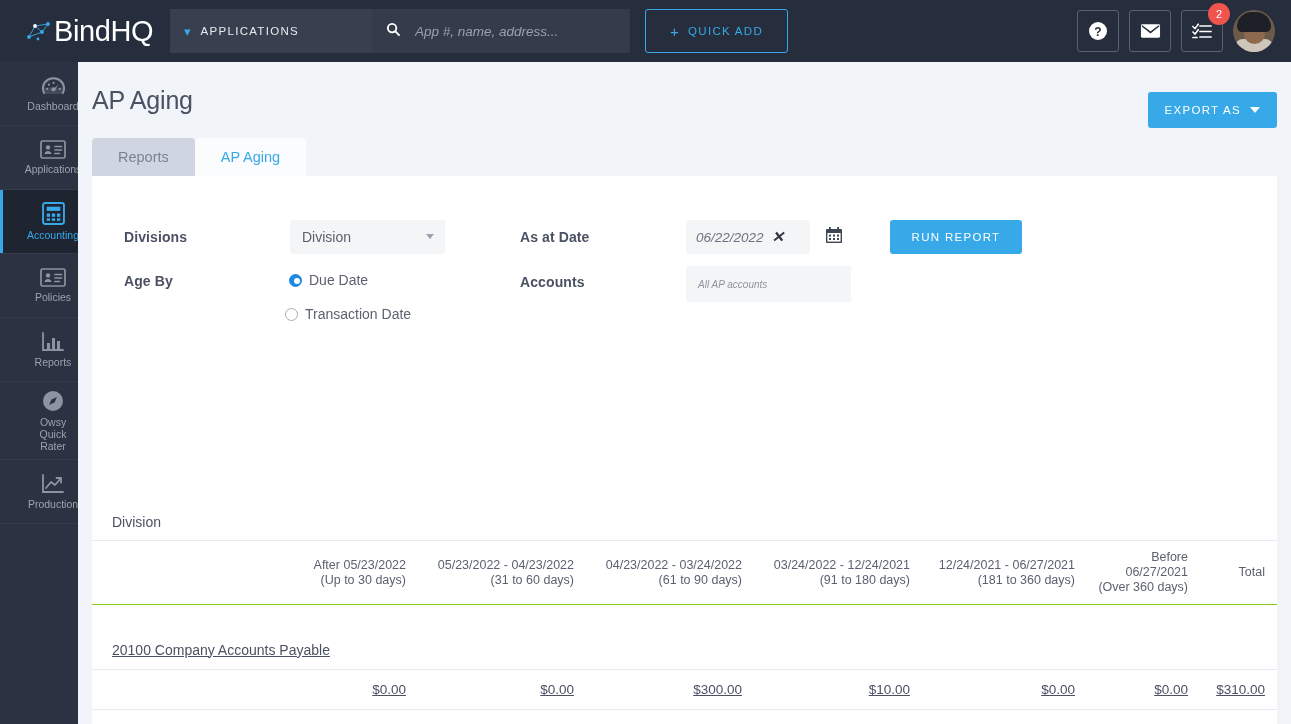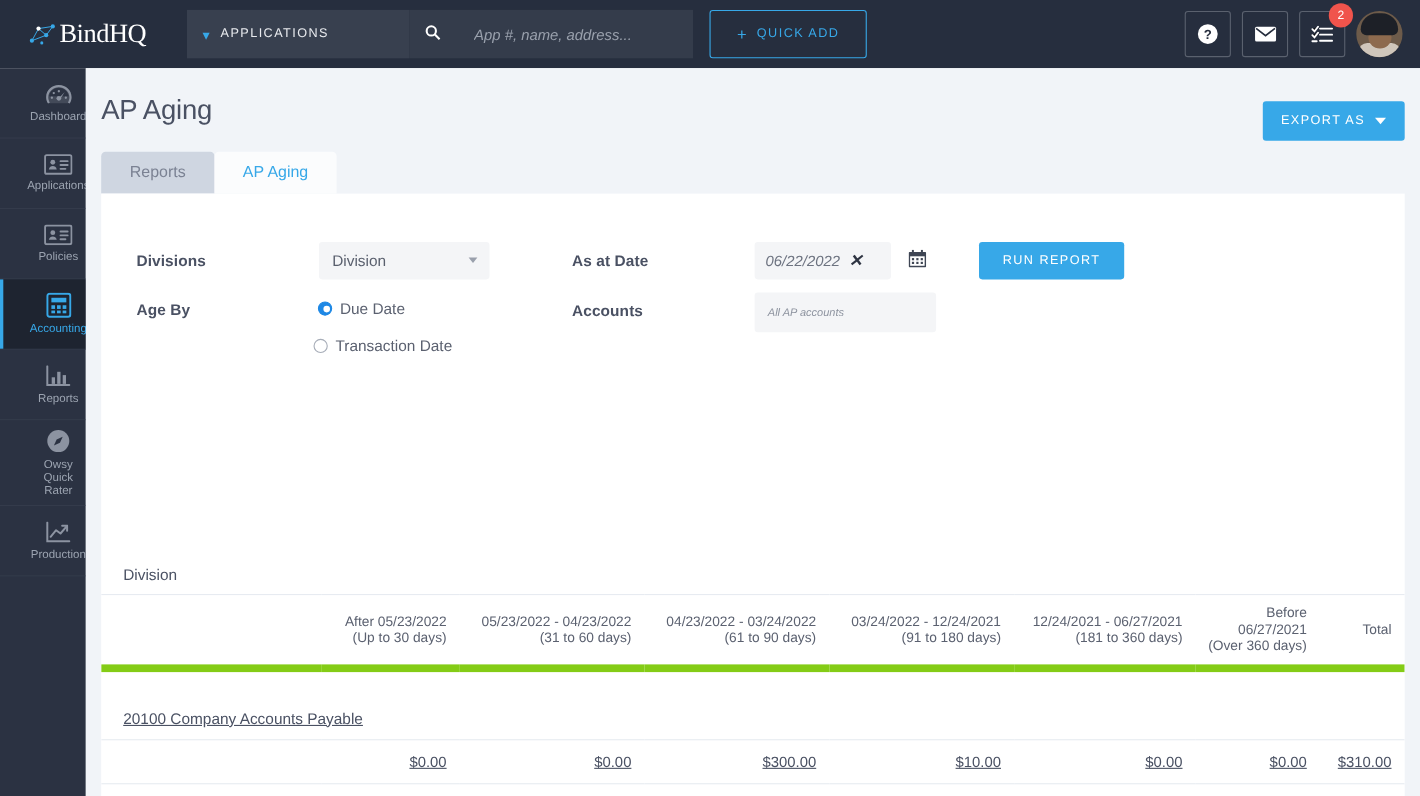--- a/index.html
+++ b/index.html
@@ -23,8 +23,8 @@
     padding-left: 26px;
   }
   .logo-text {
-    color: #ffffff; font-size: 24px; letter-spacing: -0.4px;
-    font-weight: 400; font-family: Liberation Serif, serif;
+    color: #ffffff; font-size: 29px; letter-spacing: -0.4px;
+    font-weight: 400; font-family: Liberation Sans, sans-serif;
   }
   .logo-mark { width: 26px; height: 22px; margin-right: 2px; flex: none; }
 

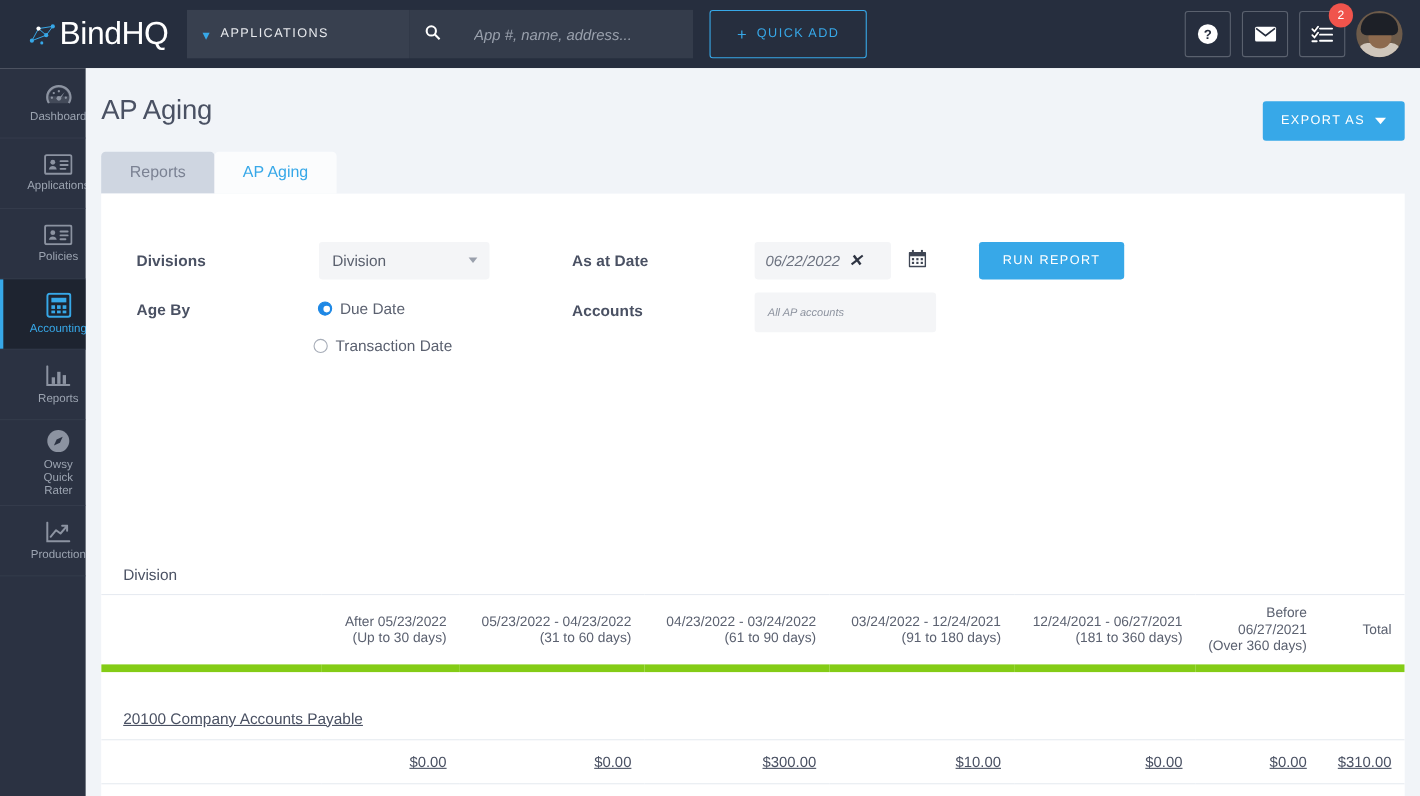--- a/index.html
+++ b/index.html
@@ -40,7 +40,7 @@
 
   #searchbox {
     width: 258px; height: 44px; background: #343c4b;
-    display: flex; align-items: center; padding: 0 14px; gap: 28px;
+    display: flex; align-items: center; padding: 0 14px; gap: 12px;
   }
   #searchbox .sicon { color: #fff; font-size: 14px; }
   #searchbox input {

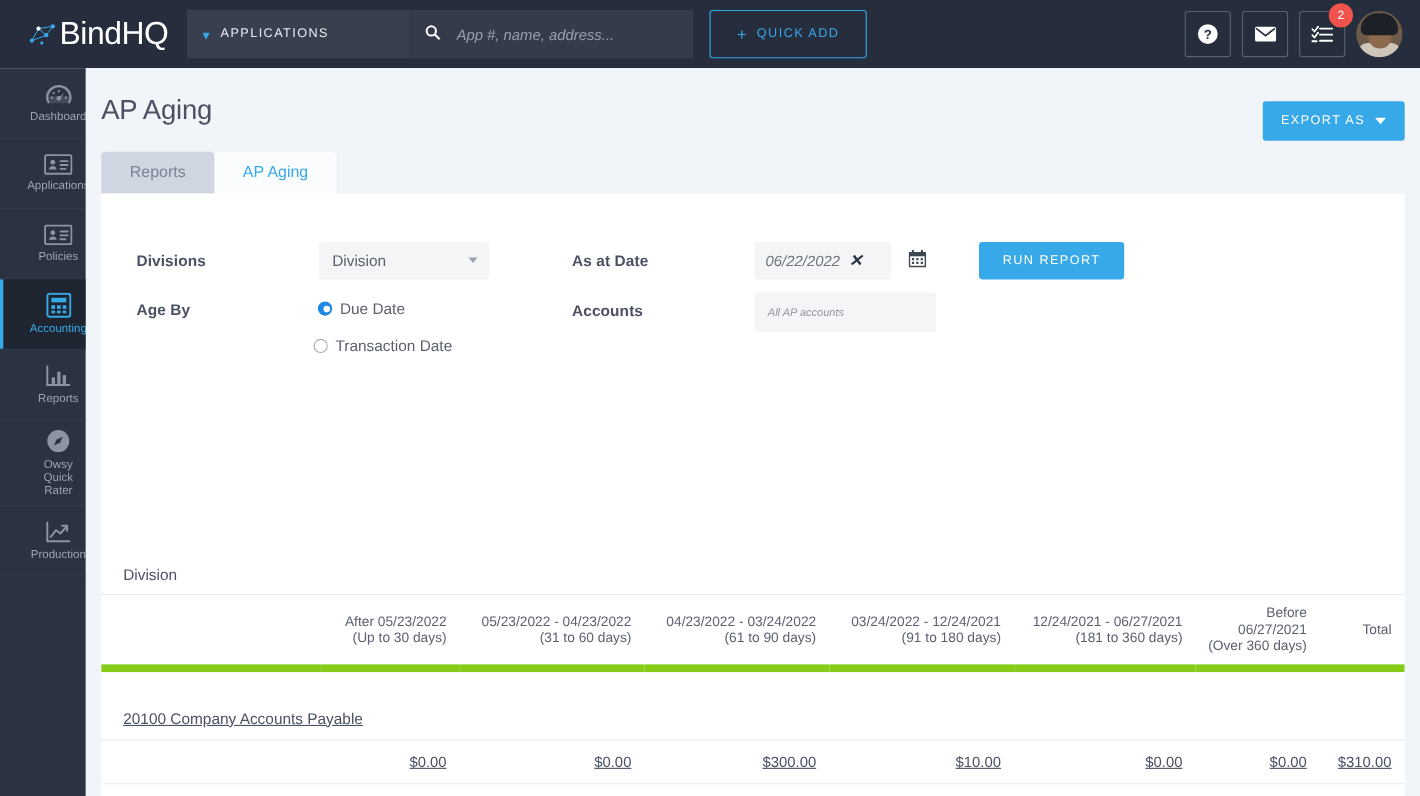--- a/index.html
+++ b/index.html
@@ -333,20 +333,6 @@
     <span class="nlabel">Applications</span>
   </div>
 
-  <div class="navitem">
-    <span class="nicon">
-      <svg width="26" height="19" viewBox="0 0 26 19" fill="none" stroke="currentColor" stroke-width="1.7">
-        <rect x="1" y="1" width="24" height="17" rx="1.5"></rect>
-        <circle cx="8" cy="7.5" r="2.2" fill="currentColor" stroke="none"></circle>
-        <path d="M4.4 14c.5-2 1.9-3 3.6-3s3.1 1 3.6 3" fill="currentColor" stroke="none"></path>
-        <path d="M15 6.5 H21.5" stroke-linecap="round"></path>
-        <path d="M15 10 H21.5" stroke-linecap="round"></path>
-        <path d="M15 13.5 H19.5" stroke-linecap="round"></path>
-      </svg>
-    </span>
-    <span class="nlabel">Policies</span>
-  </div>
-
   <div class="navitem active">
     <span class="nicon">
       <svg width="23" height="23" viewBox="0 0 22 22" fill="none" stroke="currentColor" stroke-width="1.8">
@@ -361,6 +347,20 @@
       </svg>
     </span>
     <span class="nlabel">Accounting</span>
+  </div>
+
+  <div class="navitem">
+    <span class="nicon">
+      <svg width="26" height="19" viewBox="0 0 26 19" fill="none" stroke="currentColor" stroke-width="1.7">
+        <rect x="1" y="1" width="24" height="17" rx="1.5"></rect>
+        <circle cx="8" cy="7.5" r="2.2" fill="currentColor" stroke="none"></circle>
+        <path d="M4.4 14c.5-2 1.9-3 3.6-3s3.1 1 3.6 3" fill="currentColor" stroke="none"></path>
+        <path d="M15 6.5 H21.5" stroke-linecap="round"></path>
+        <path d="M15 10 H21.5" stroke-linecap="round"></path>
+        <path d="M15 13.5 H19.5" stroke-linecap="round"></path>
+      </svg>
+    </span>
+    <span class="nlabel">Policies</span>
   </div>
 
 

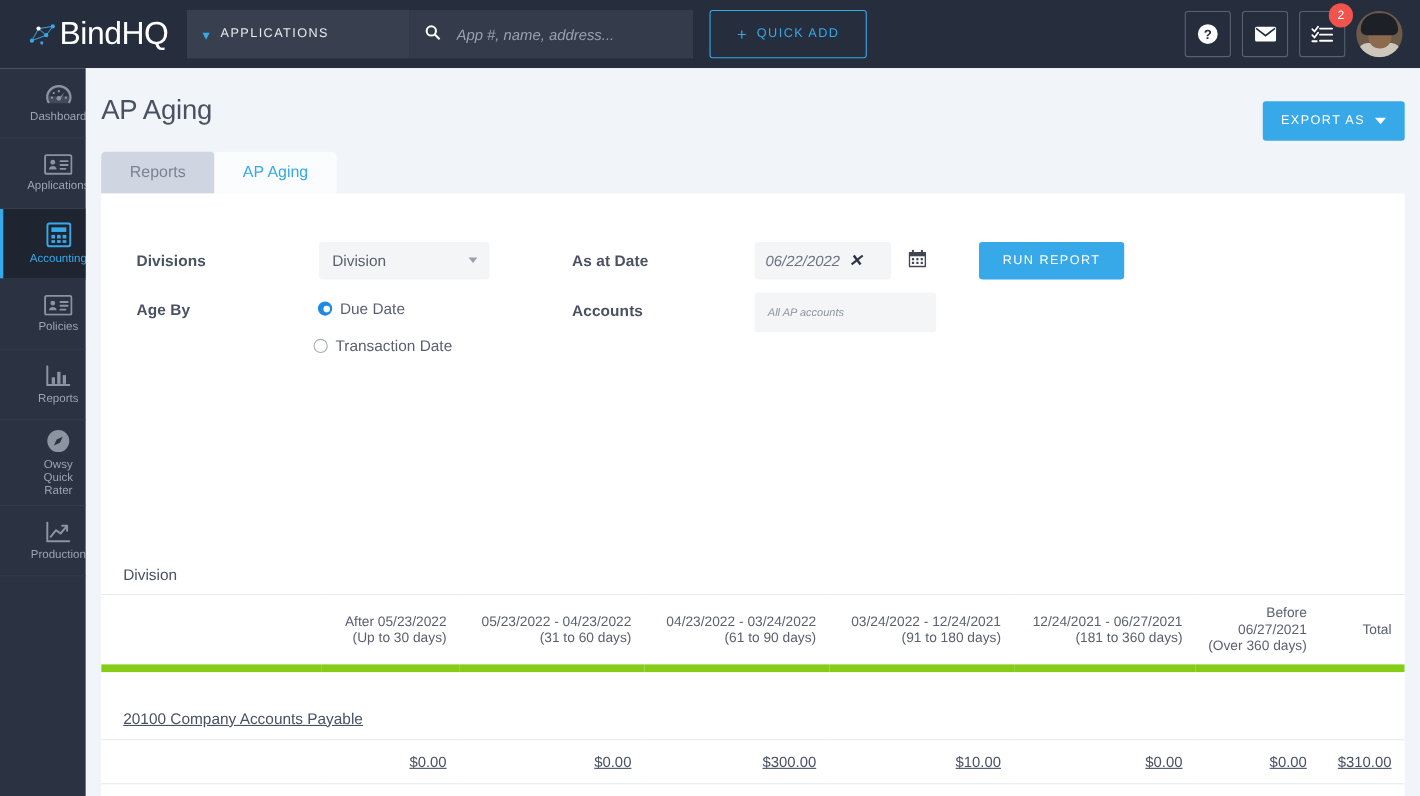--- a/index.html
+++ b/index.html
@@ -484,7 +484,7 @@
             <col style="width:77px">
         </colgroup>
         <thead>
-          <tr style="border-top:1px solid #e7ebf1; border-bottom:7px solid #84cc16;">
+          <tr style="border-top:1px solid #e7ebf1; border-bottom:1px solid #84cc16;">
             <th></th>
             <th>
               <span>After 05/23/2022</span>

